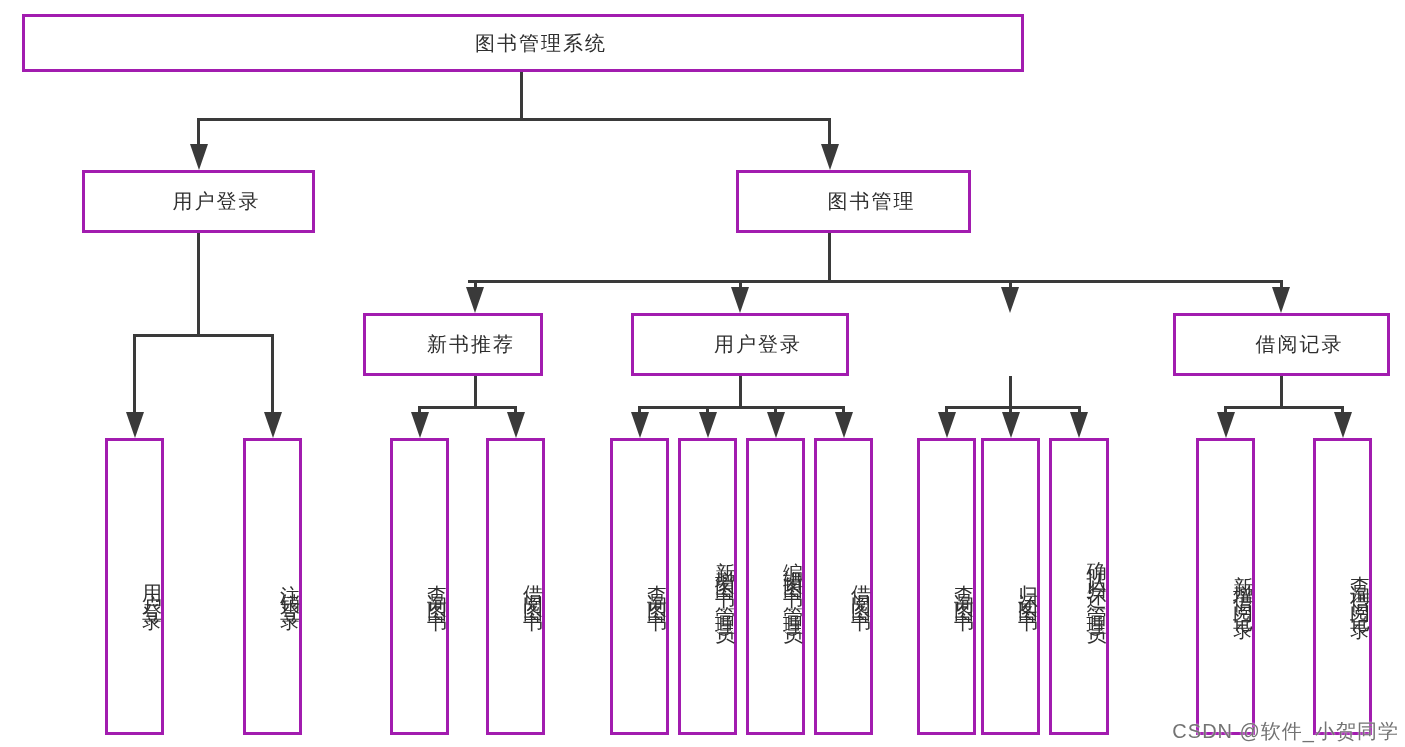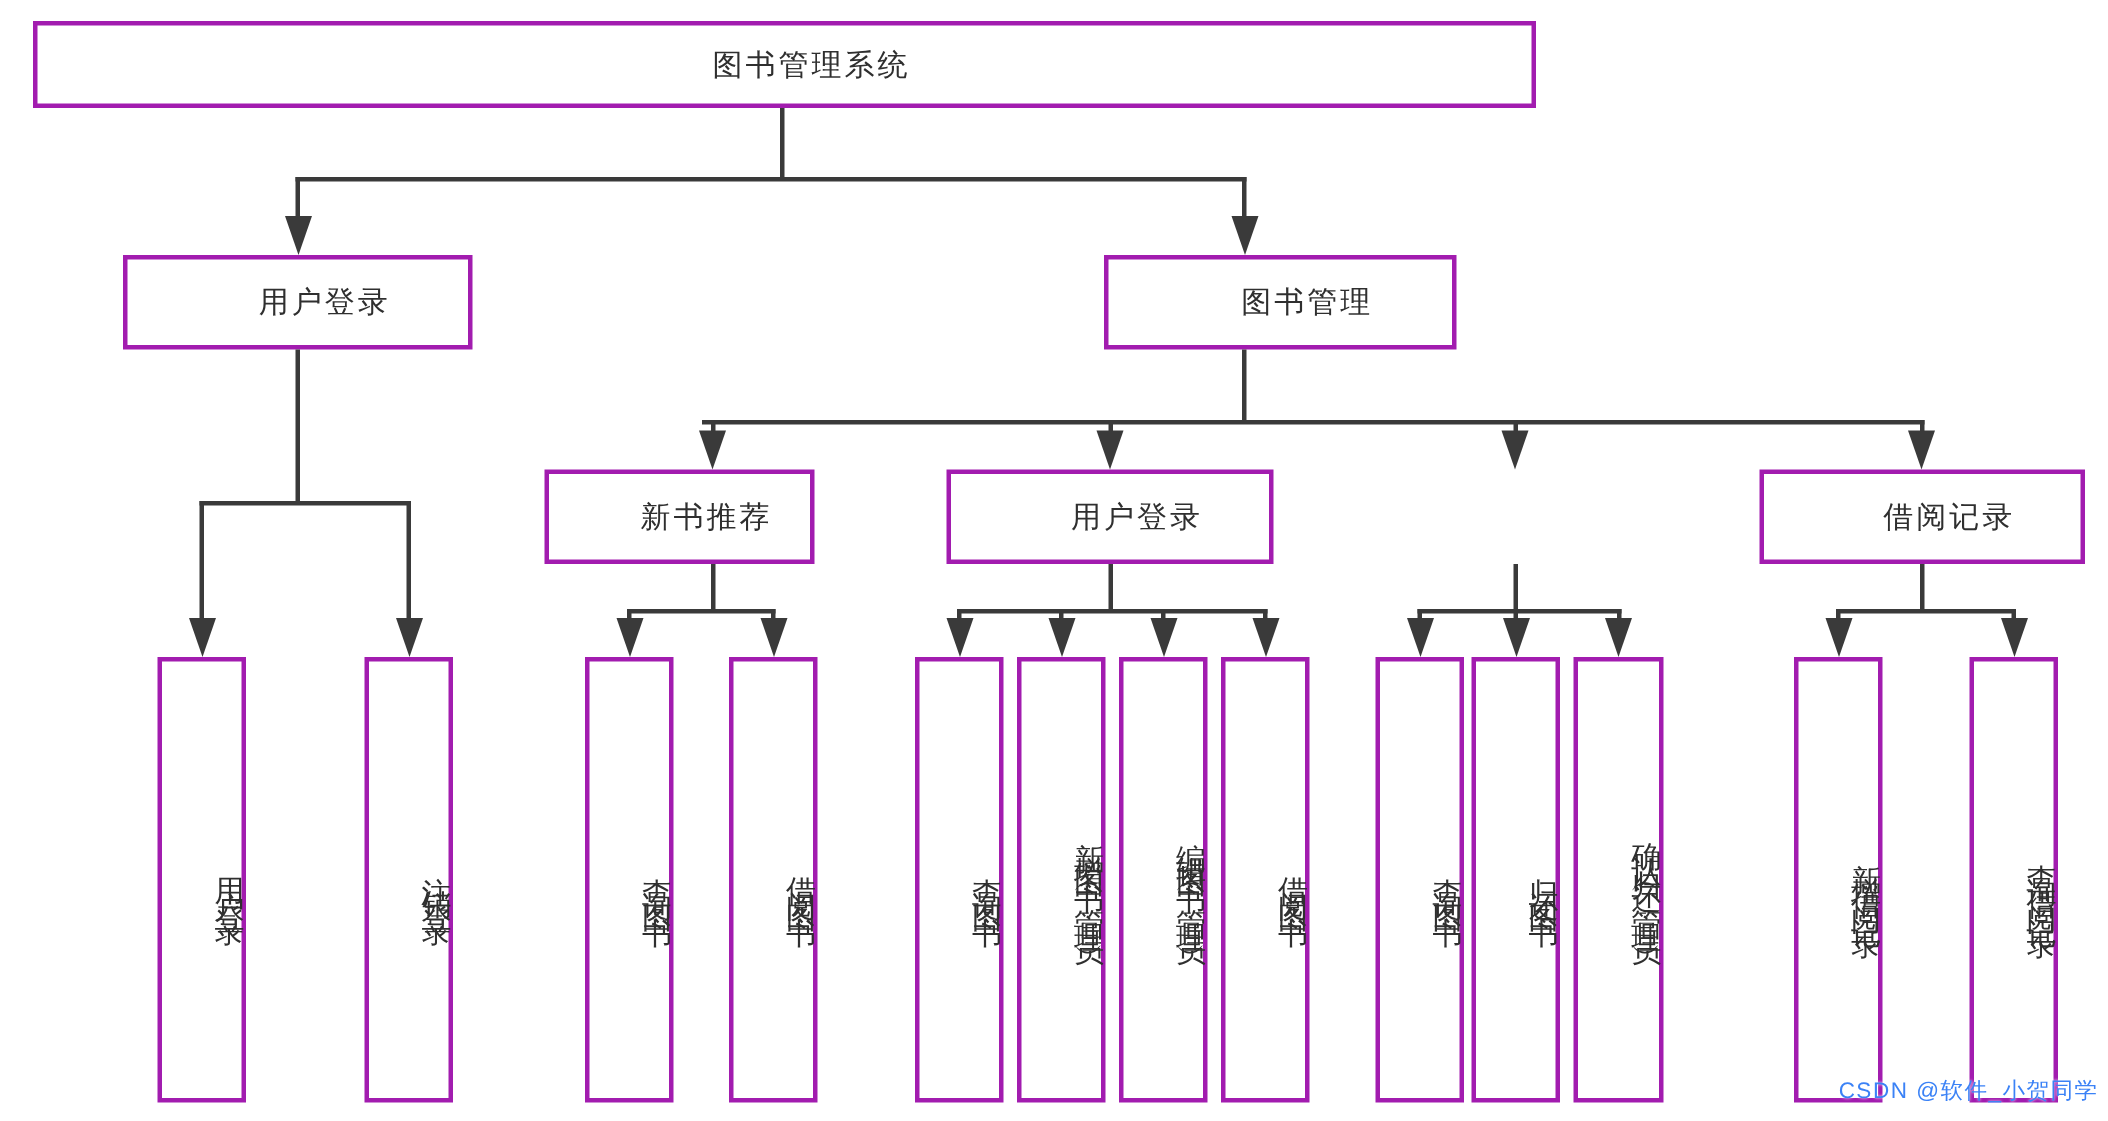--- a/index.html
+++ b/index.html
@@ -26,7 +26,7 @@
   }
   .watermark{
     position:absolute;right:6px;top:718px;z-index:5;
-    font-size:15px;color:#3b82f6;letter-spacing:1px;
+    font-size:20px;color:#737373;letter-spacing:1px;
     text-shadow:0 0 2px #ffffff;
   }
 </style>

